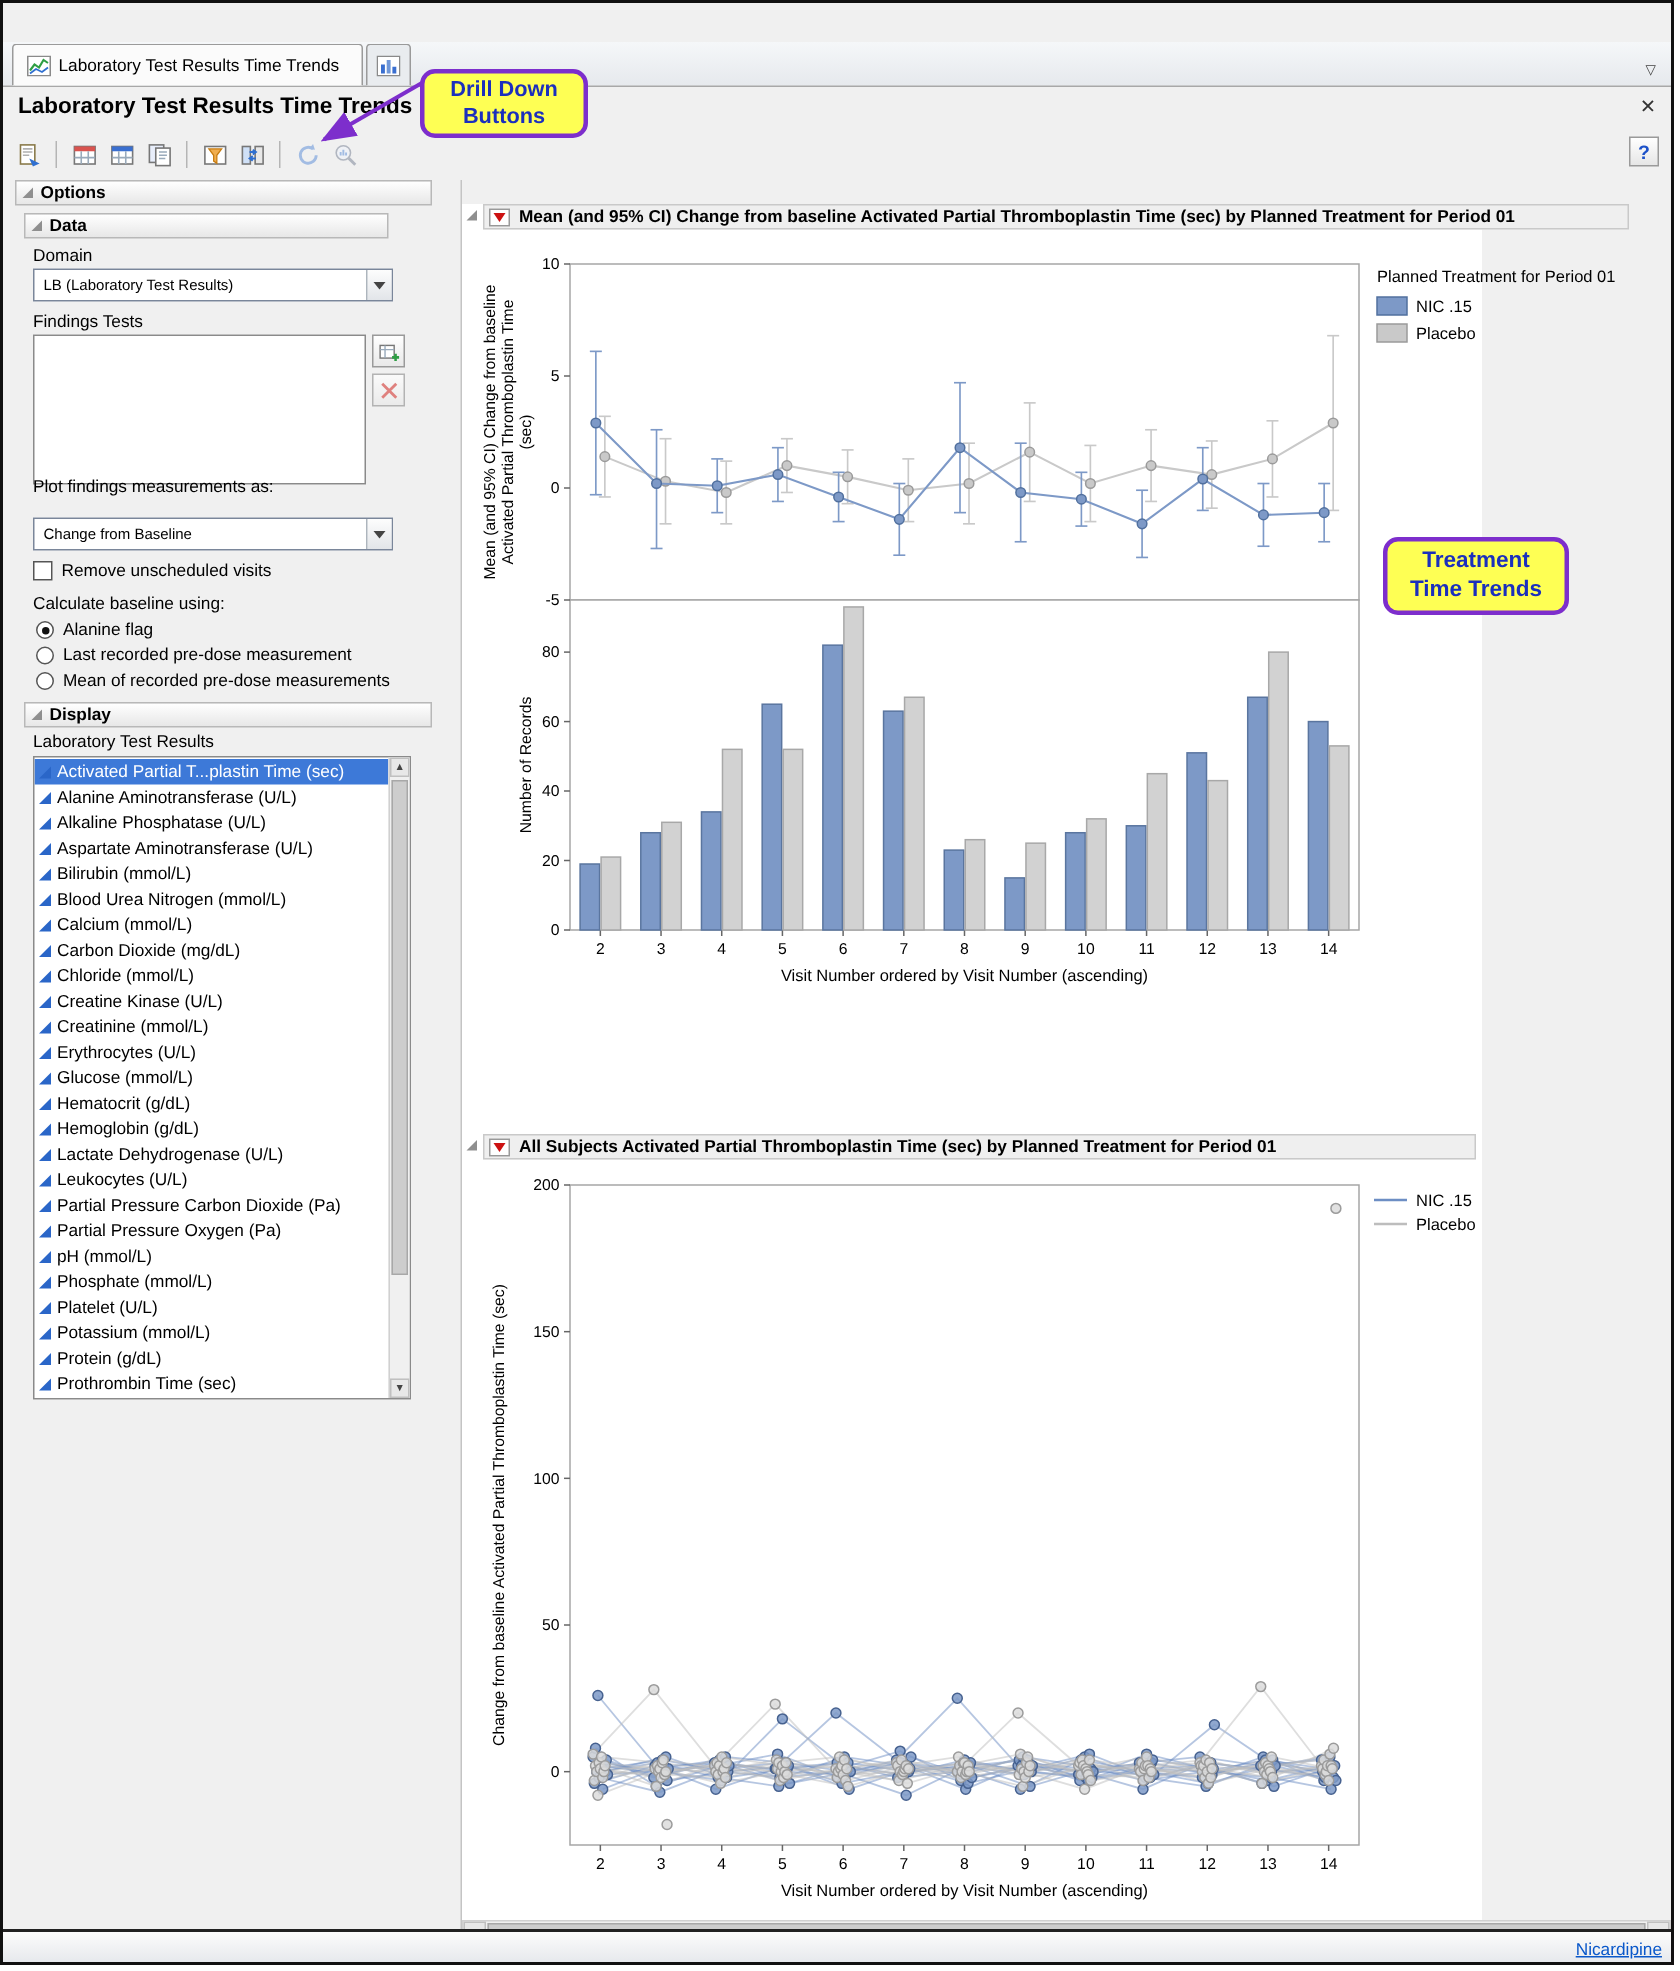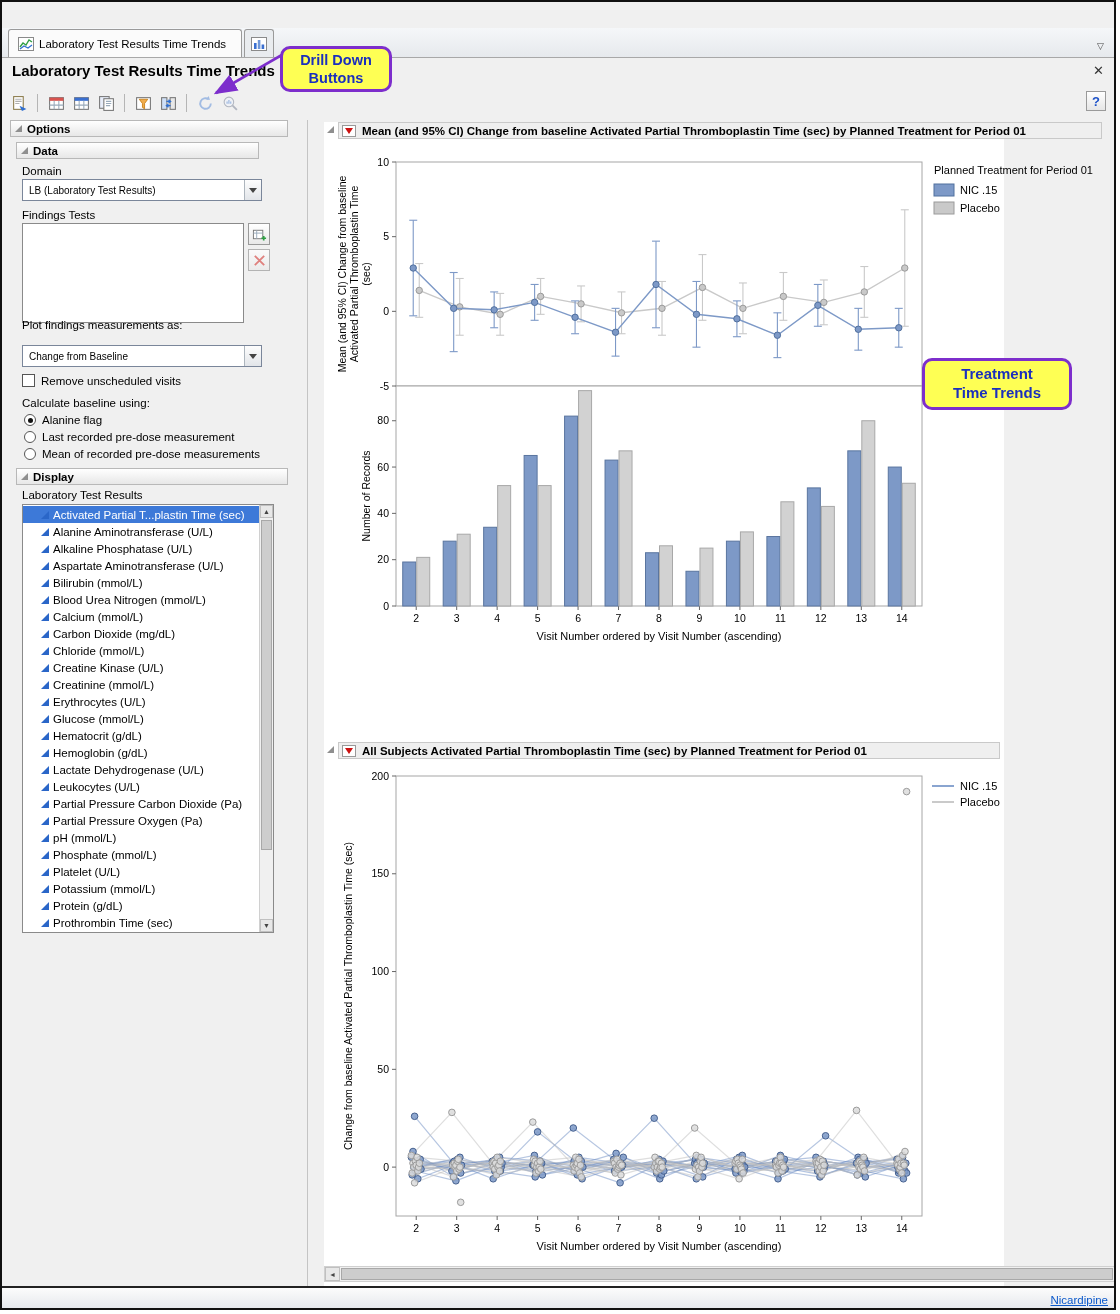--- a/index.html
+++ b/index.html
@@ -75,7 +75,7 @@
   .splitter{position:absolute;left:302px;top:118px;width:4px;height:1166px;background:#f0f0f0;border-right:1px solid #c4c4c4;}
 
   
-  .main{position:absolute;left:306px;top:120px;width:680px;height:1166px;background:#fff;margin-left:16px;}
+  .main{position:absolute;left:306px;top:134px;width:680px;height:1166px;background:#fff;}
   .phead{position:absolute;height:17px;background:#efefef;border:1px solid #c9c9c9;
     display:flex;align-items:center;gap:6px;padding-left:3px;font-size:11.5px;font-weight:bold;white-space:nowrap;overflow:hidden;}
   .p1-header{left:14px;top:0;width:764px;}

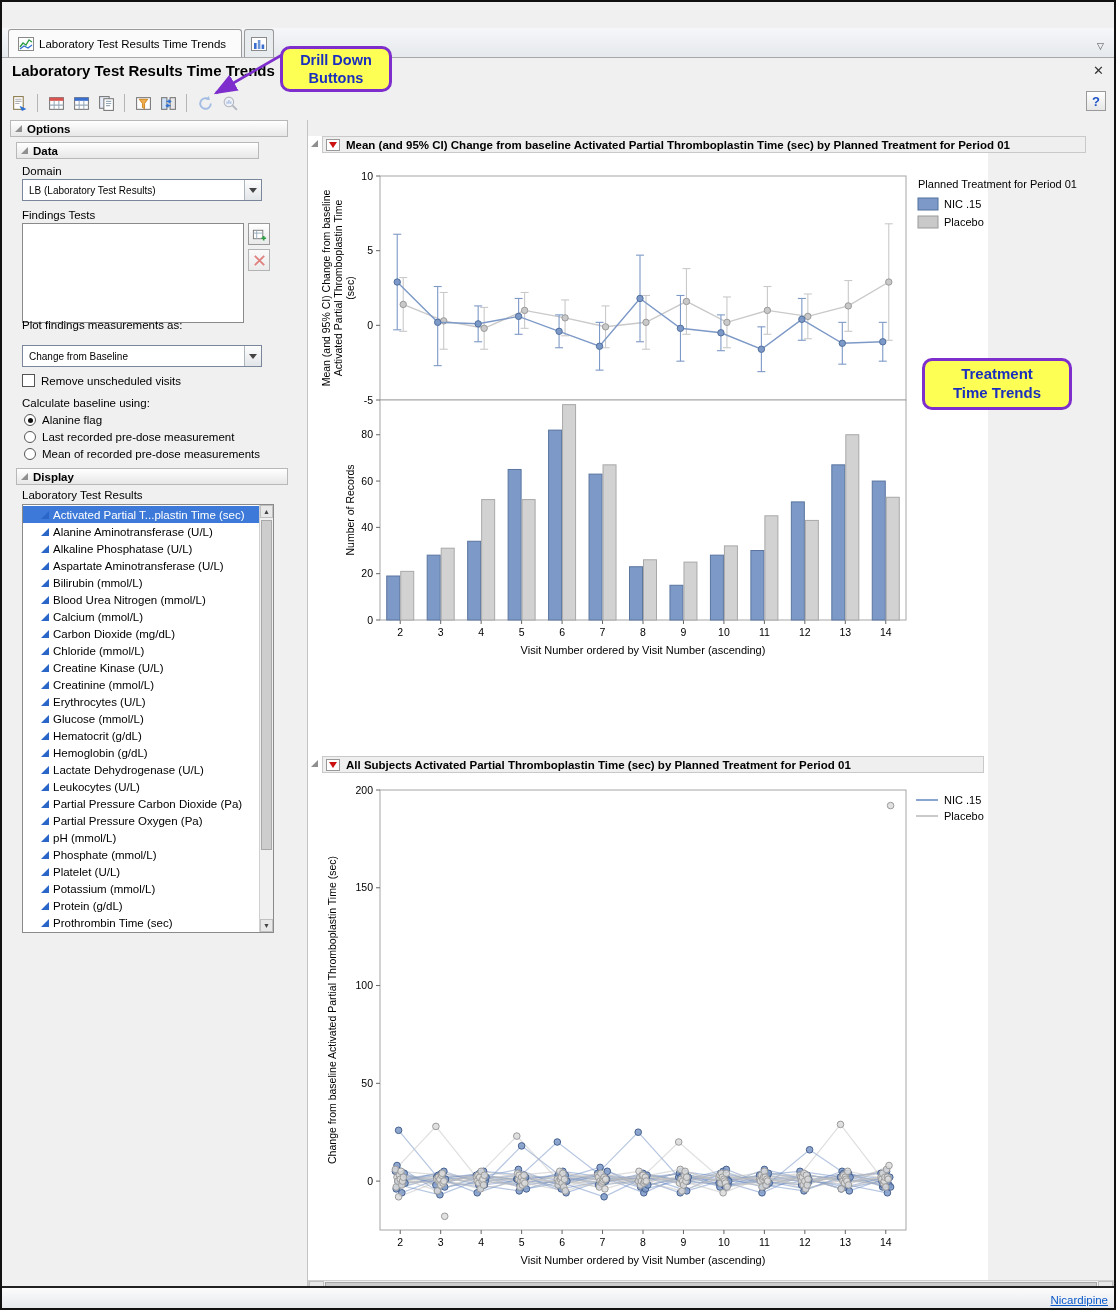--- a/index.html
+++ b/index.html
@@ -100,7 +100,7 @@
     display:flex;flex-direction:column;align-items:center;justify-content:center;
     font-weight:bold;font-size:14.5px;color:#1b2fbd;line-height:1.25;z-index:50;text-align:center;}
   .co-drill{left:278px;top:4px;width:112px;height:46px;margin-top:40px;}
-  .co-treat{left:920px;top:356px;width:150px;height:52px;font-size:15px;}
+  .co-treat{left:920px;top:356px;width:124px;height:52px;font-size:15px;}
   .co-subj{left:930px;top:948px;width:154px;height:54px;font-size:15px;}
   .arrow-overlay{position:absolute;left:0;top:0;z-index:40;pointer-events:none;}
 </style>

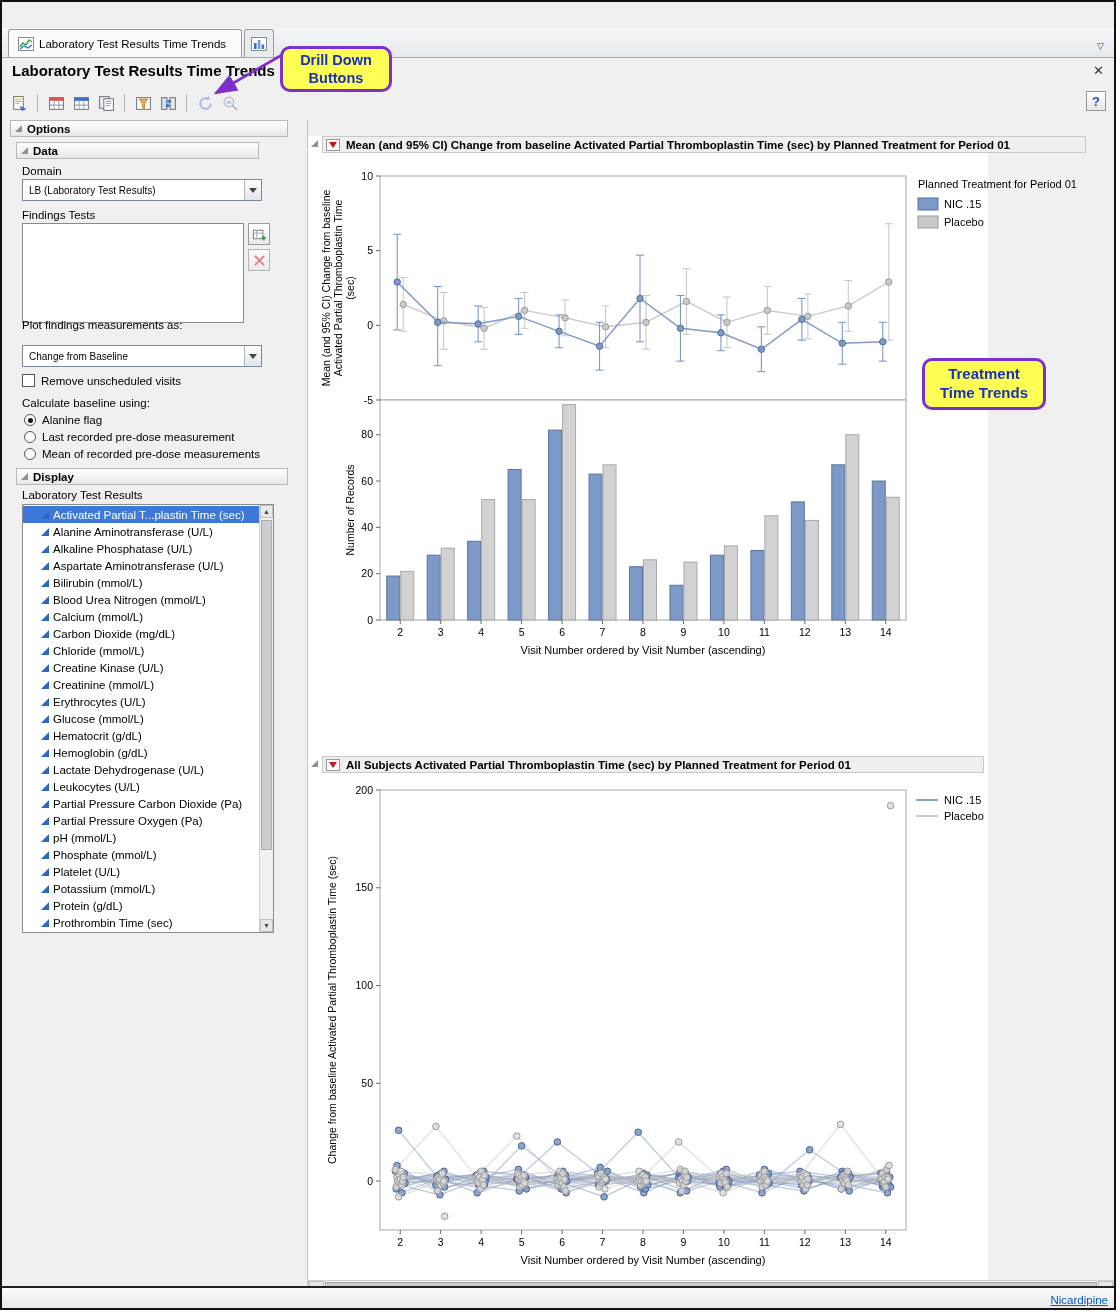--- a/index.html
+++ b/index.html
@@ -65,7 +65,7 @@
   .radio.sel::after{content:'';position:absolute;left:3px;top:3px;width:5px;height:5px;border-radius:50%;background:#111;}
   .tests-box{position:absolute;left:16px;top:384px;width:252px;height:429px;background:#fff;border:1px solid #8a8a8a;display:flex;}
   .tests-items{flex:1;overflow:hidden;padding-top:1px;}
-  .lbitem{height:17px;display:flex;align-items:center;gap:4px;padding-left:18px;font-size:11.5px;white-space:nowrap;}
+  .lbitem{height:17px;display:flex;align-items:center;gap:4px;padding-left:3px;font-size:11.5px;white-space:nowrap;}
   .lbitem.sel{background:#3d79d8;color:#fff;}
   .vscroll{width:14px;border-left:1px solid #d0d0d0;background:#f0f0f0;position:relative;flex:none;}
   .vscroll .sbtn{position:absolute;left:0;width:13px;height:13px;font-size:7px;color:#444;

